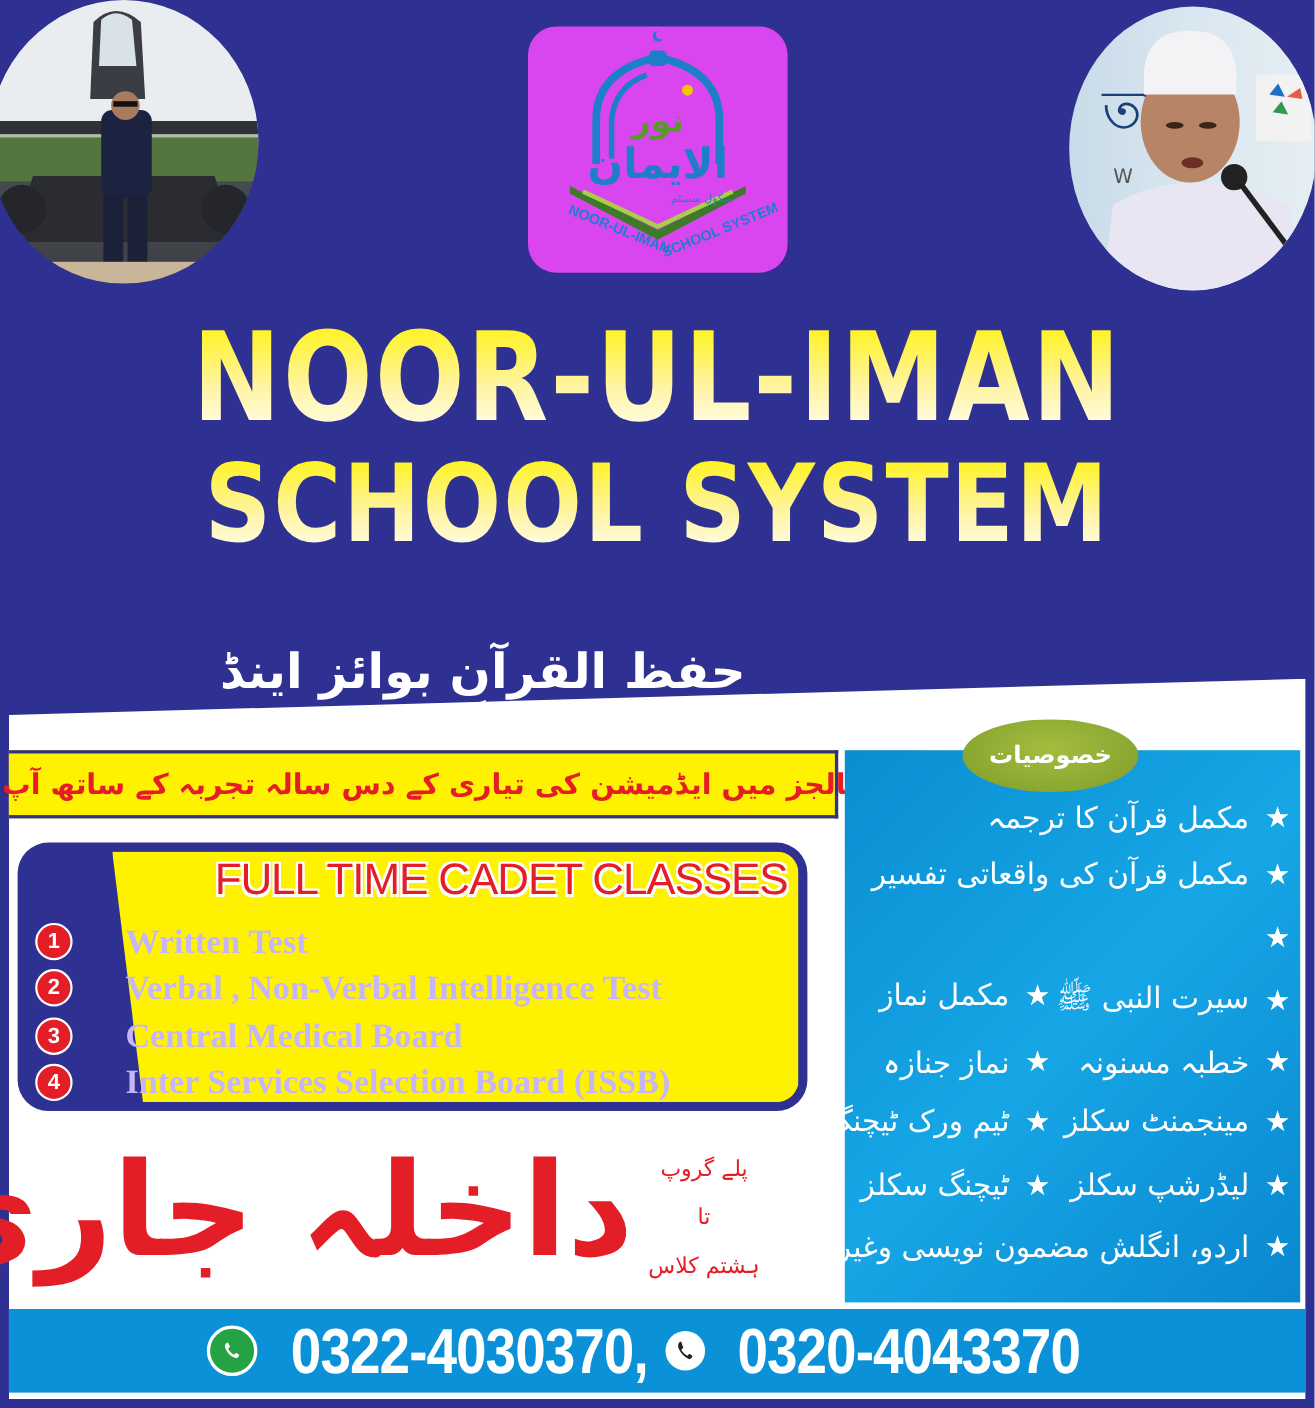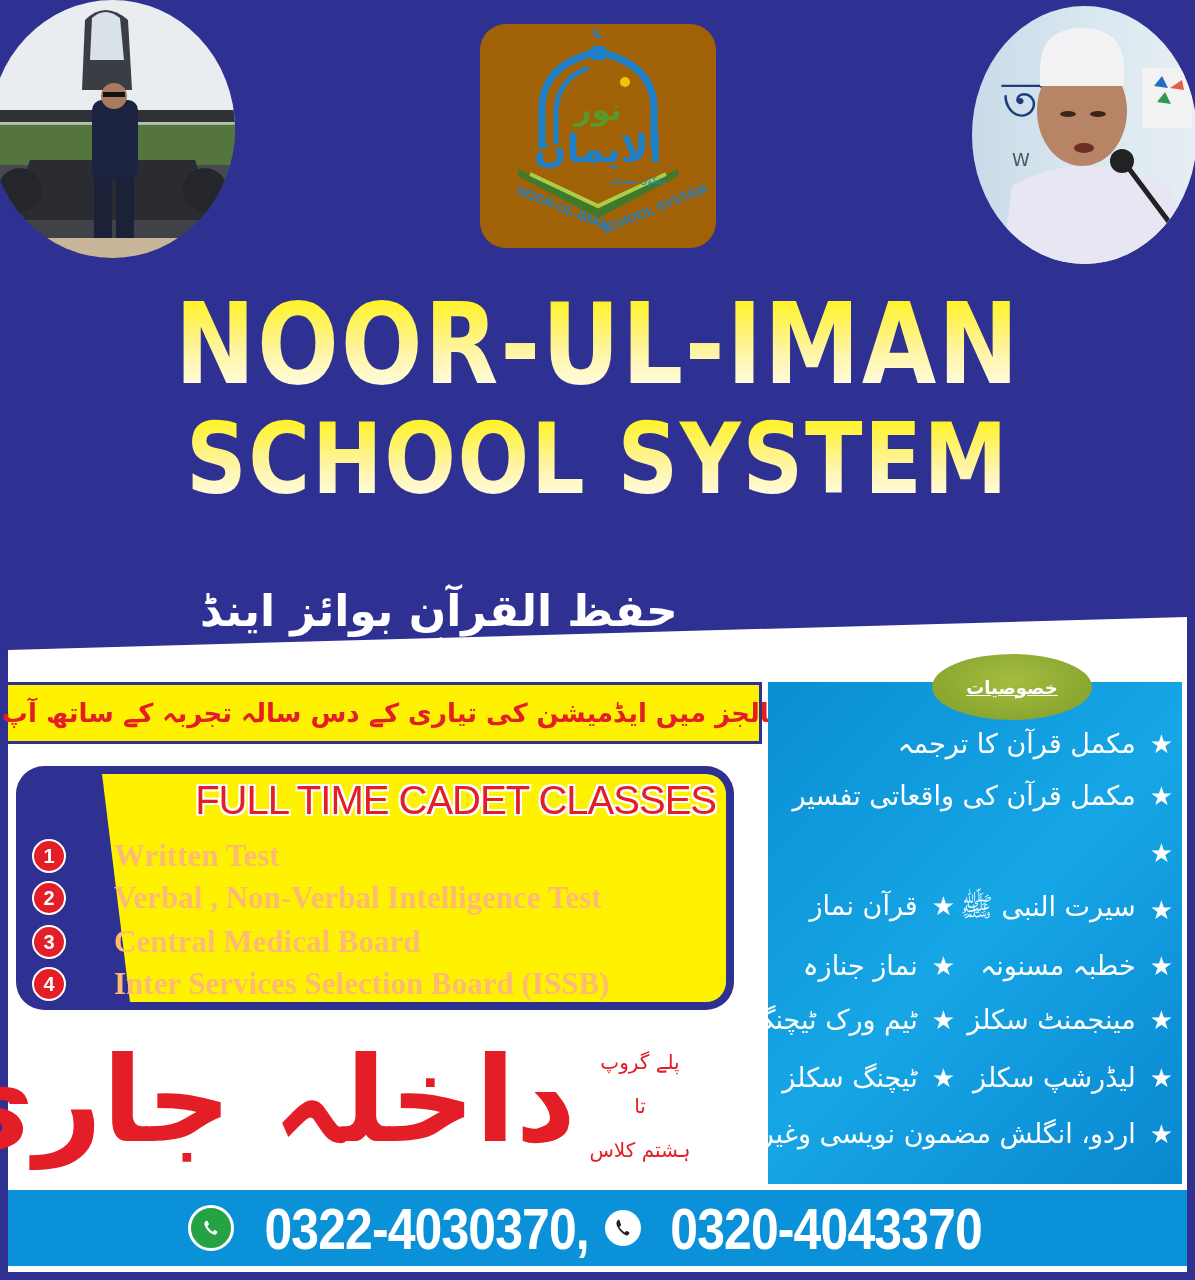--- a/index.html
+++ b/index.html
@@ -29,7 +29,7 @@
     
     #logo-card {
       left: 480px; top: 24px; width: 236px; height: 224px;
-      background: #a16207; border-radius: 26px;
+      background: #d946ef; border-radius: 26px;
     }
     
     .title-line {

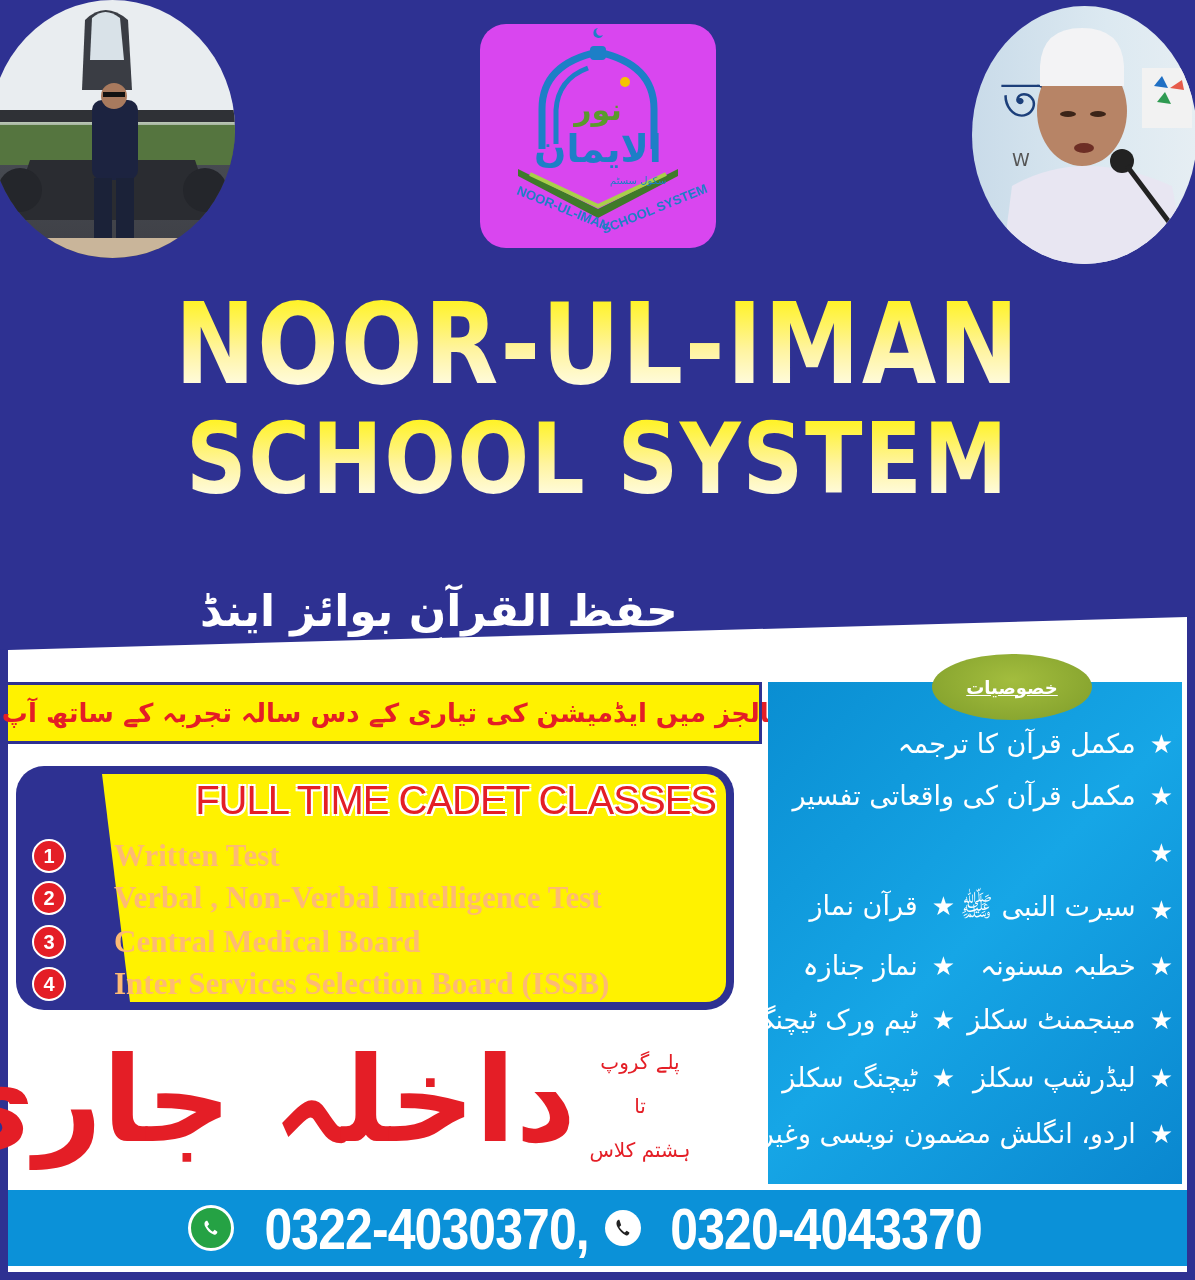--- a/index.html
+++ b/index.html
@@ -89,10 +89,10 @@
       background: linear-gradient(135deg, #0a8ed2 0%, #16a6e6 50%, #0a87cf 100%);
     }
     #features-badge {
-      position: absolute; left: 932px; top: 654px; width: 160px; height: 66px;
+      position: absolute; left: 875px; top: 654px; width: 160px; height: 66px;
       background: radial-gradient(ellipse at 50% 40%, #a3bd3e, #7f9d2a);
-      border-radius: 50%; color: #fff; font-size: 18px; font-weight: bold;
-      display: flex; align-items: center; justify-content: center; direction: rtl; text-decoration: underline;
+      border-radius: 50%; color: #fff; font-size: 22px; font-weight: bold;
+      display: flex; align-items: center; justify-content: center; direction: rtl;
     }
     .feat {
       position: absolute; color: #fff; font-size: 27px; direction: rtl; white-space: nowrap;

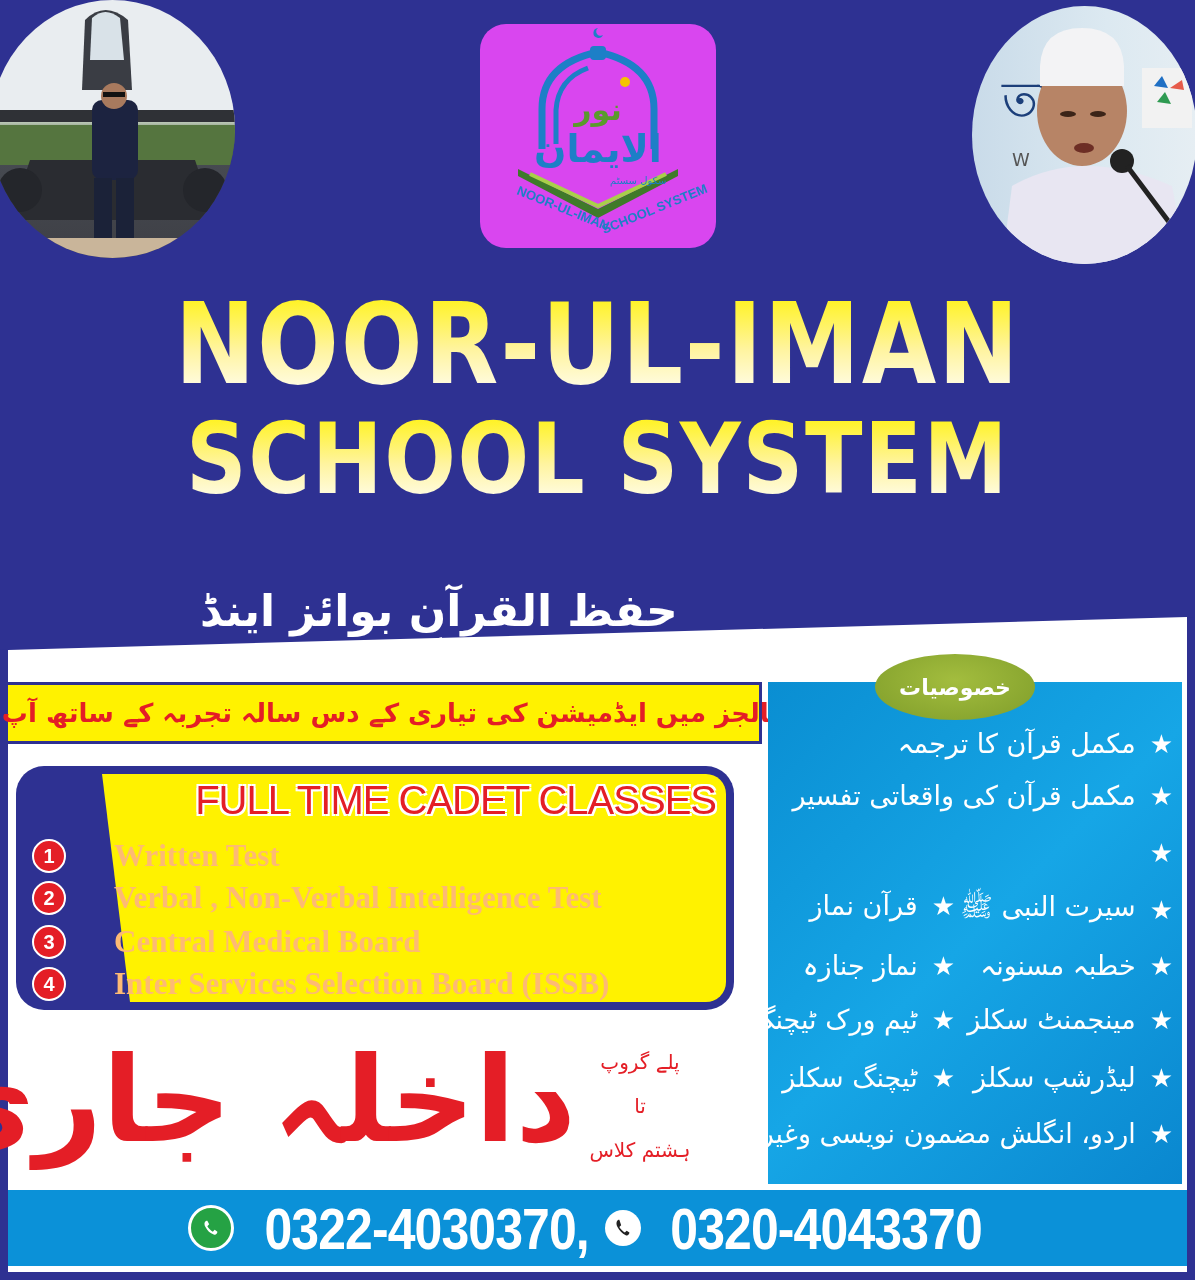--- a/index.html
+++ b/index.html
@@ -80,7 +80,7 @@
       box-sizing: border-box;
     }
     .cadet-label {
-      margin-left: 48px; color: #fdba74; font-family: "Liberation Serif", serif;
+      margin-left: 48px; color: #c4b5fd; font-family: "Liberation Serif", serif;
       font-weight: bold; font-size: 31px; white-space: nowrap;
     }
     

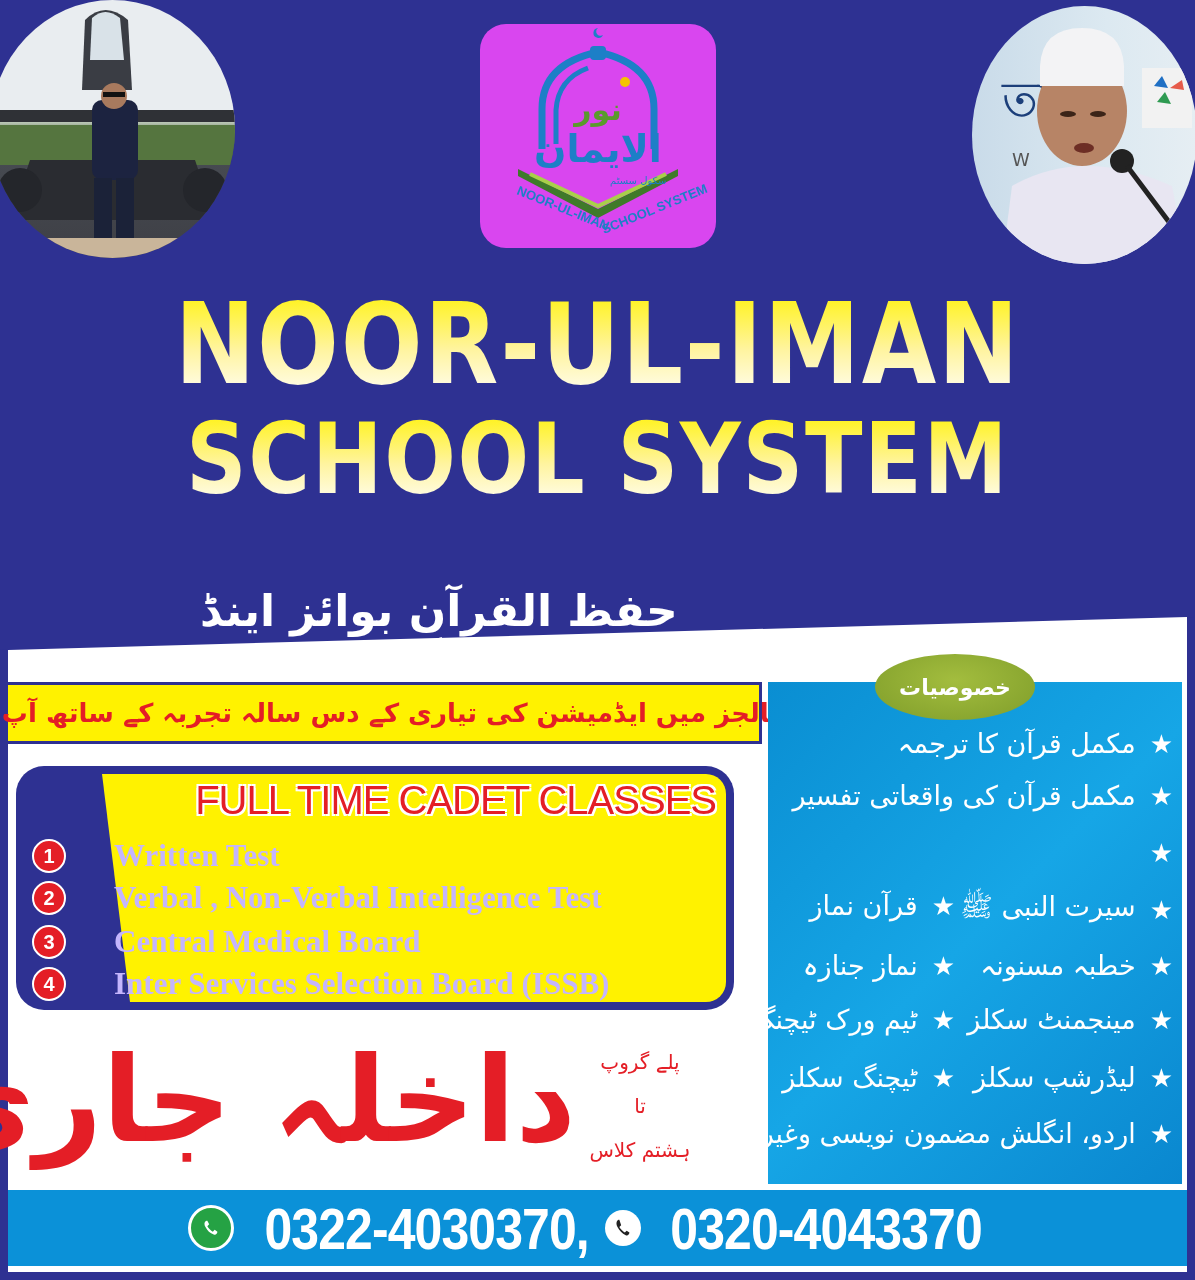--- a/index.html
+++ b/index.html
@@ -238,7 +238,7 @@
 </div>
 <div class="feat" style="right:240px; top:890px">
   <span class="star">★</span>
-  <span>قرآن نماز</span>
+  <span>مکمل نماز</span>
 </div>
 <div class="feat" style="right:22px; top:950px">
   <span class="star">★</span>

